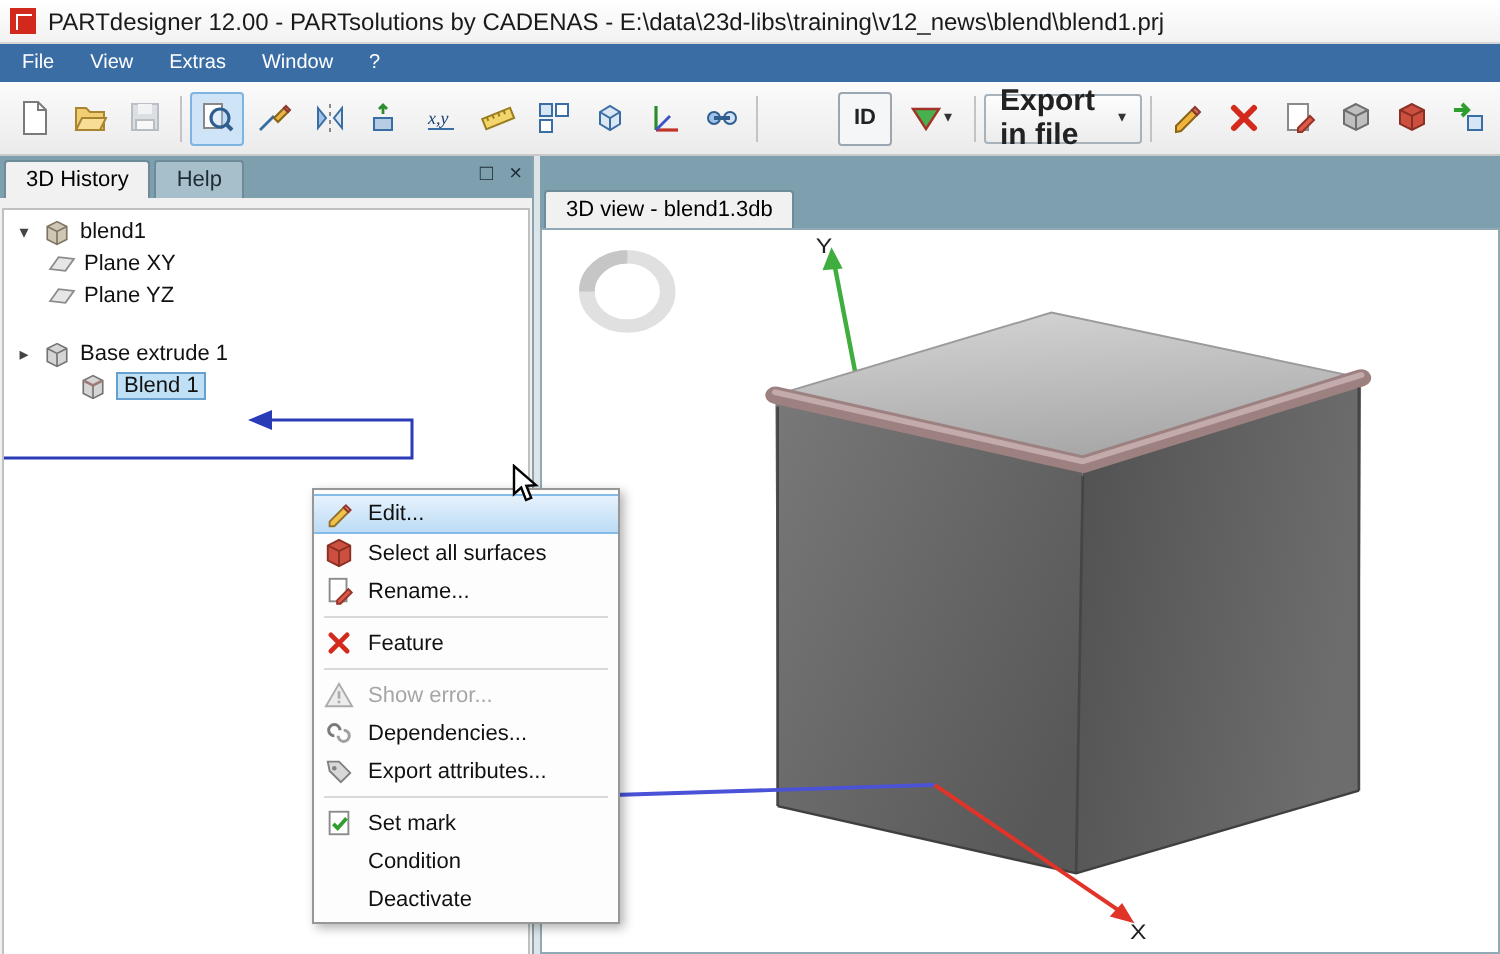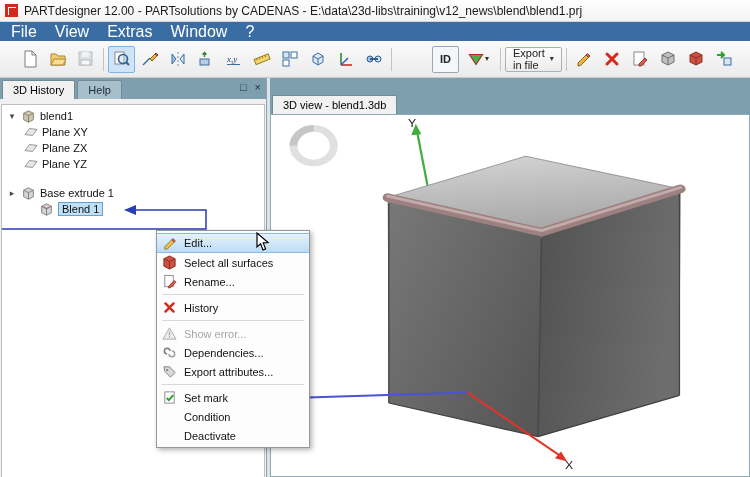--- a/index.html
+++ b/index.html
@@ -17,7 +17,7 @@
 
   
   .menubar { height:19px; background:#3a6da4; display:flex; align-items:center; padding-left:2px; }
-  .menu-item { color:#fff; font-size:16px; padding:2px 9px; cursor:default; }
+  .menu-item { color:#fff; font-size:10px; padding:2px 9px; cursor:default; }
 
   
   .toolbar { height:37px; background:linear-gradient(#fbfbfb,#ebebeb); border-bottom:1px solid #c9c9c9;

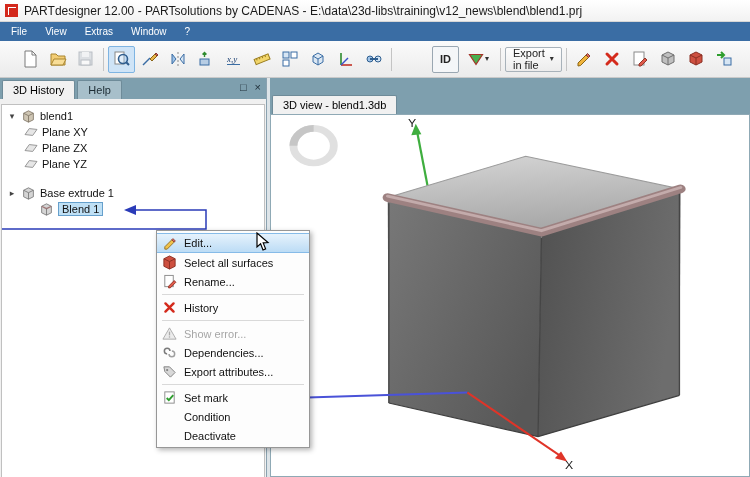--- a/index.html
+++ b/index.html
@@ -21,7 +21,7 @@
 
   
   .toolbar { height:37px; background:linear-gradient(#fbfbfb,#ebebeb); border-bottom:1px solid #c9c9c9;
-             display:flex; align-items:center; padding:0 16px; gap:1px; }
+             display:flex; align-items:center; padding:0 3px; gap:1px; }
   .tb-btn { width:27px; height:27px; display:flex; align-items:center; justify-content:center;
             border:1px solid transparent; border-radius:2px; flex:0 0 auto; }
   .tb-btn.pressed { background:#cfe4f7; border-color:#7eb4e2; }

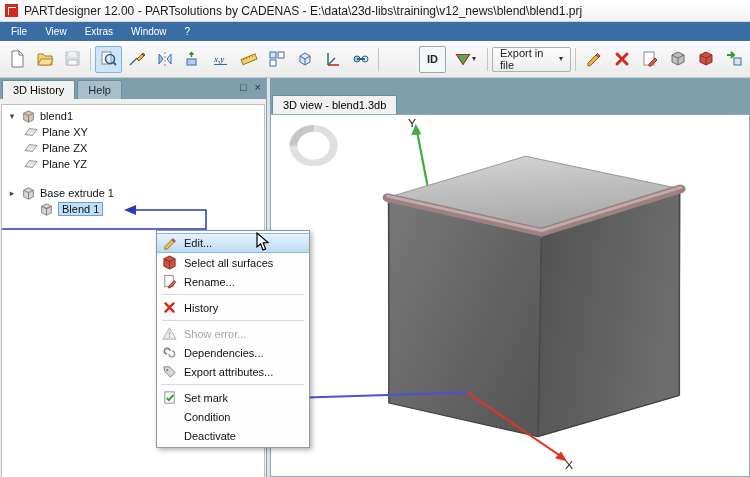--- a/index.html
+++ b/index.html
@@ -31,7 +31,7 @@
   .tb-text { font-size:11px; font-weight:bold; color:#222; }
   .tb-dropdown { height:25px; display:flex; align-items:center; gap:5px; padding:0 7px;
                  border:1px solid #a8b2ba; background:linear-gradient(#fdfdfd,#ececec); border-radius:2px; }
-  .tb-dropdown .lbl { font-size:11px; color:#222; font-weight:normal; }
+  .tb-dropdown .lbl { font-size:15px; color:#222; font-weight:bold; }
   .caret { font-size:8px; color:#333; line-height:1; }
 
   

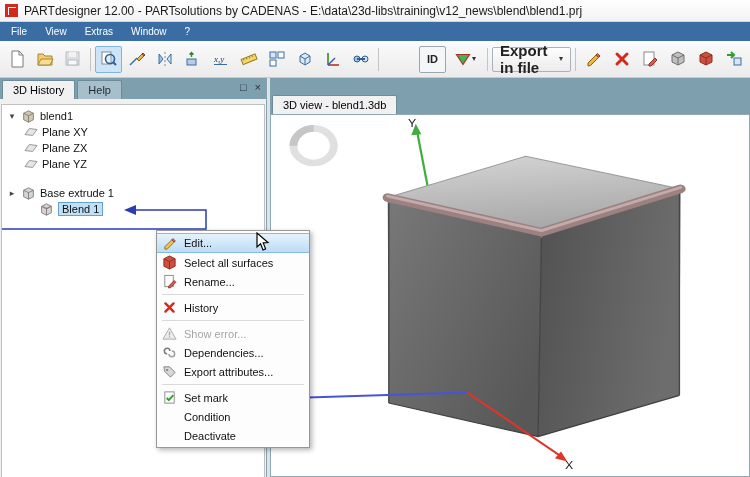--- a/index.html
+++ b/index.html
@@ -281,14 +281,6 @@
                 <path d="M1 10L6 3l9 1-5 7z" fill="#e6e6e6" stroke="#8a8a8a"></path>
               </svg>
           </span>
-          <span>Plane ZX</span>
-        </div>
-        <div class="tree-row ind1">
-          <span class="tr-icon">
-            <svg width="14" height="12" viewBox="0 0 16 14">
-                <path d="M1 10L6 3l9 1-5 7z" fill="#e6e6e6" stroke="#8a8a8a"></path>
-              </svg>
-          </span>
           <span>Plane YZ</span>
         </div>
         <div class="spacer"></div>

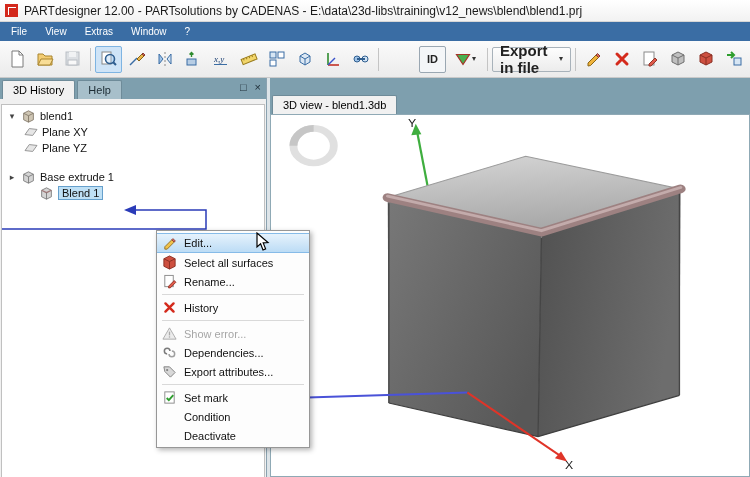--- a/index.html
+++ b/index.html
@@ -71,7 +71,7 @@
   .scene { position:absolute; left:0; top:0; width:100%; height:100%; }
 
   
-  .context-menu { position:absolute; left:156px; top:230px; width:154px; background:#fdfdfd;
+  .context-menu { position:absolute; left:156px; top:244px; width:154px; background:#fdfdfd;
                   border:1px solid #979797; box-shadow:2px 2px 5px rgba(0,0,0,.3); z-index:30; padding:2px 0;text-align:right; }
   .cm-item { height:19px; display:flex; align-items:center; gap:6px; padding:0 6px 0 4px; font-size:11px; color:#111; }
   .cm-item.hl { background:linear-gradient(#e6f2fc,#bcdcf5); border-top:1px solid #86bbe8; border-bottom:1px solid #86bbe8; height:20px; }

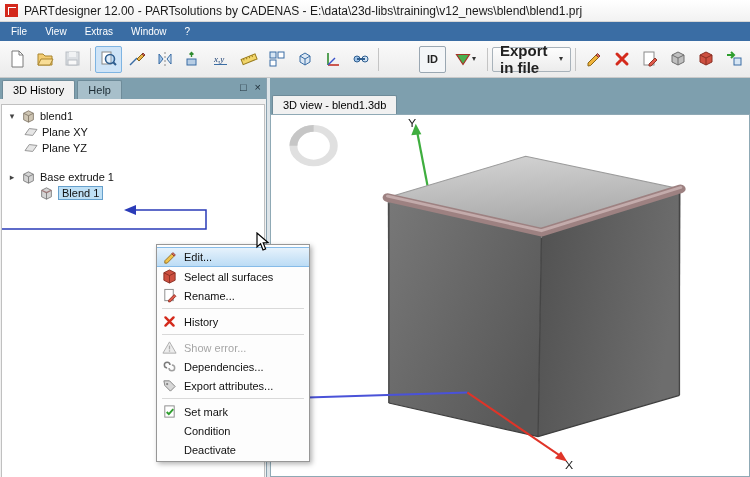--- a/index.html
+++ b/index.html
@@ -400,7 +400,7 @@
             <path d="M3 3l10 10M13 3L3 13" stroke="#d42a1c" stroke-width="3" stroke-linecap="round"></path>
           </svg>
       </span>
-      <span>History</span>
+      <span>Feature</span>
     </div>
     <div class="cm-sep"></div>
     <div class="cm-item disabled">

